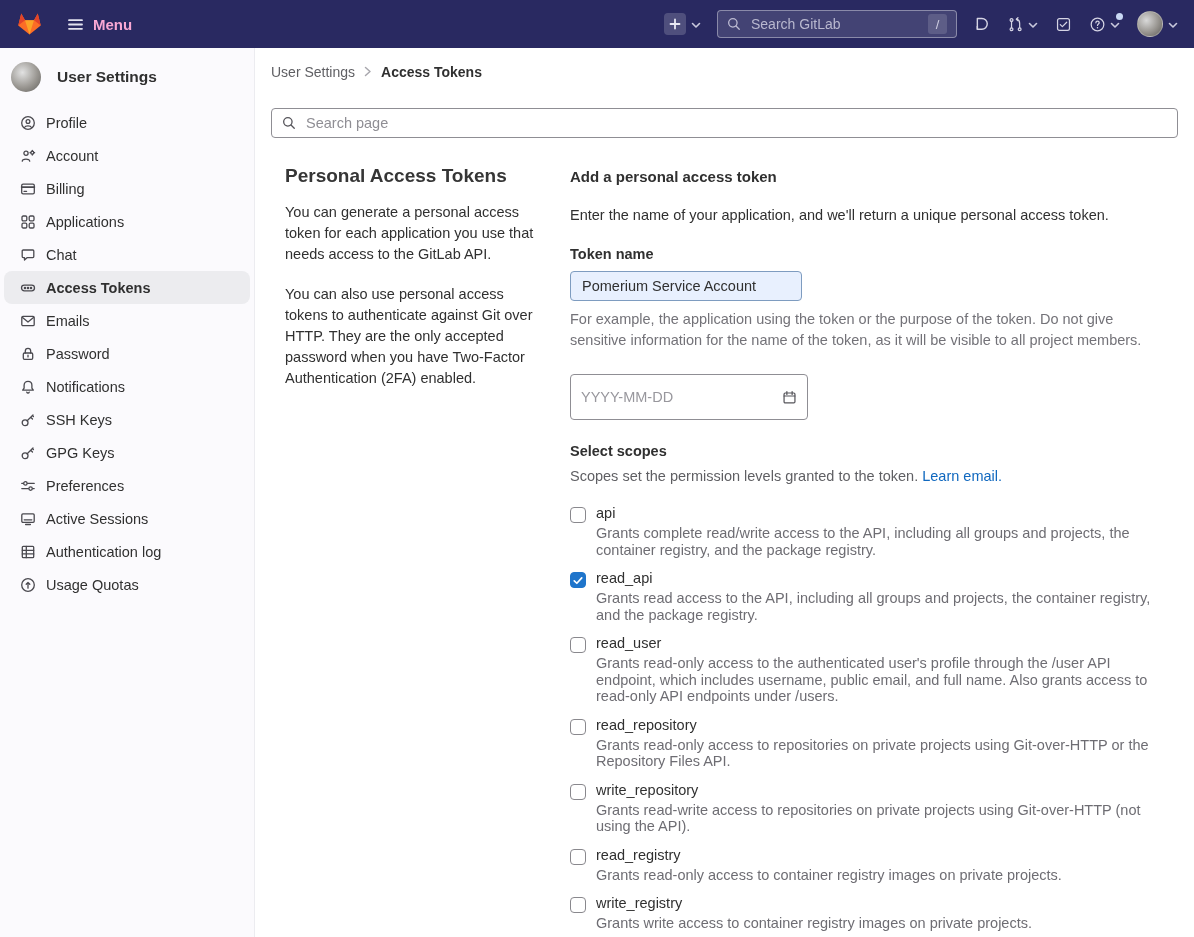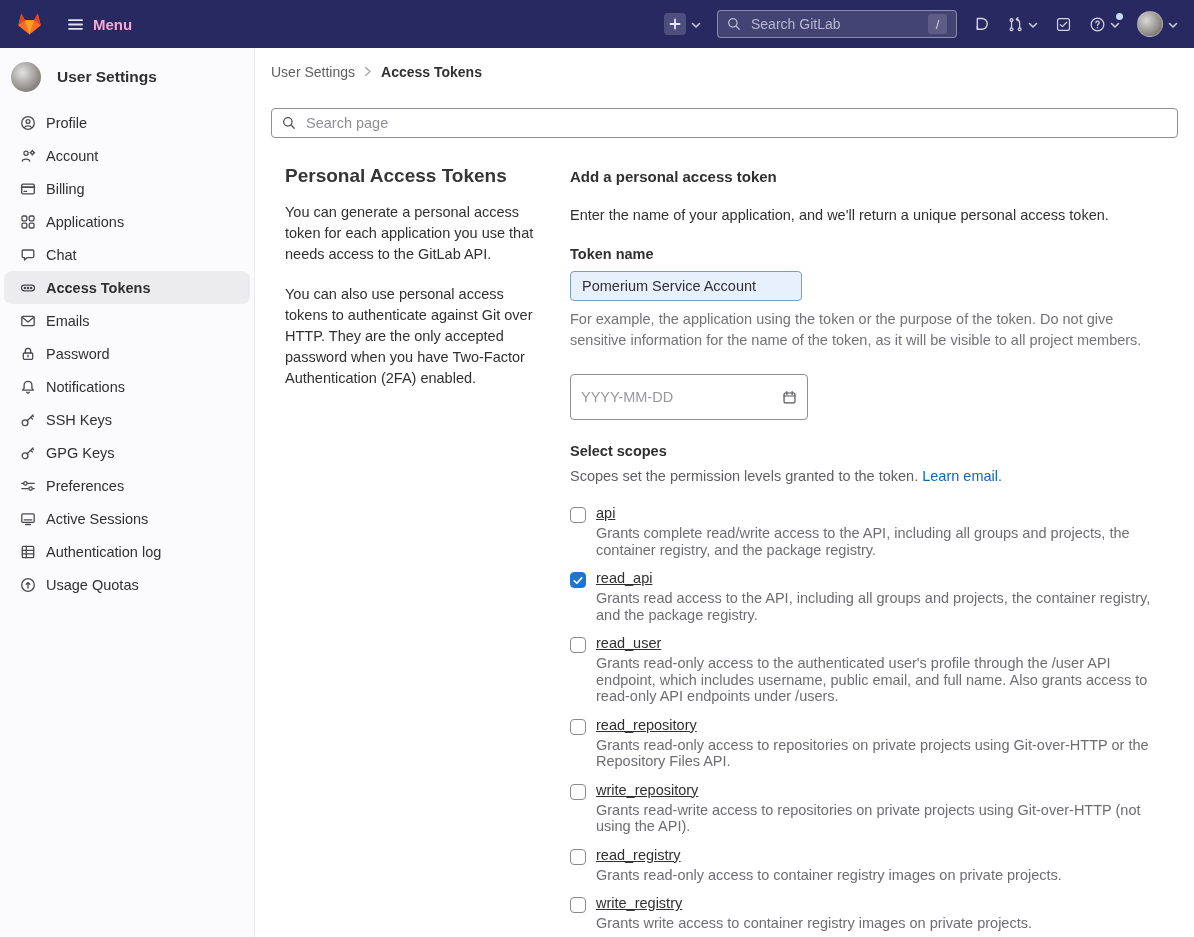--- a/index.html
+++ b/index.html
@@ -99,7 +99,7 @@
   .checkbox svg { display:none; width:10px; height:9px; stroke:#fff; stroke-width:2; fill:none; stroke-linecap:round; stroke-linejoin:round; }
   .checkbox.checked { background:#1f75cb; border-color:#1f75cb; }
   .checkbox.checked svg { display:block; }
-  .scope-name { display:block; font-size:14.5px; color:#303030; margin-bottom:4px; cursor:pointer;text-decoration:underline; }
+  .scope-name { display:block; font-size:14.5px; color:#303030; margin-bottom:4px; cursor:pointer; }
   .scope-desc { font-size:14.5px; color:#6e6d73; line-height:1.14; }
 </style>
 </head>

